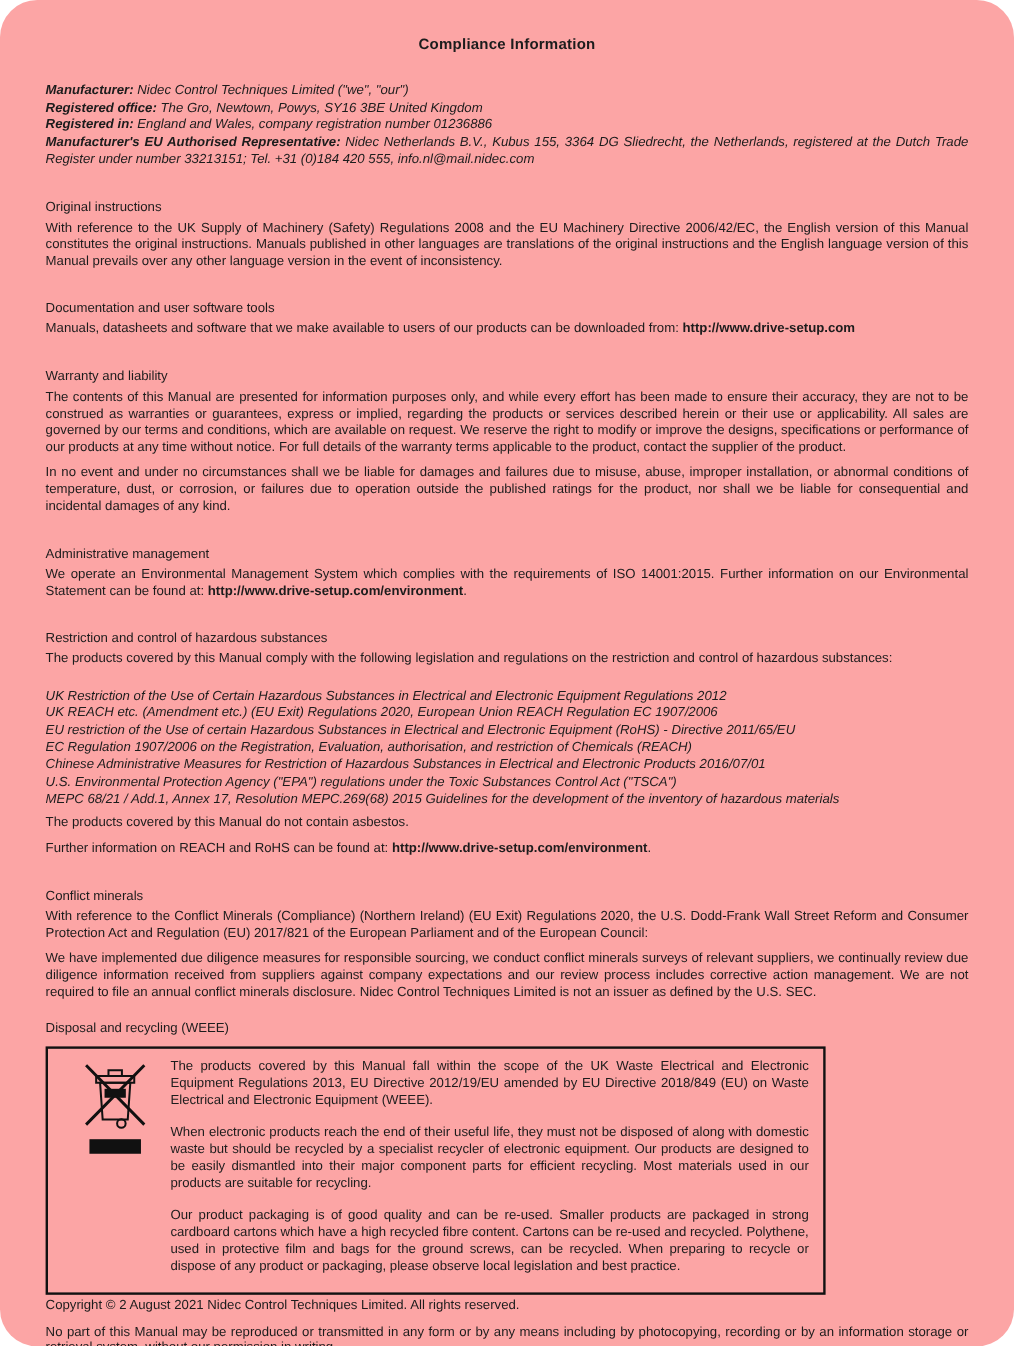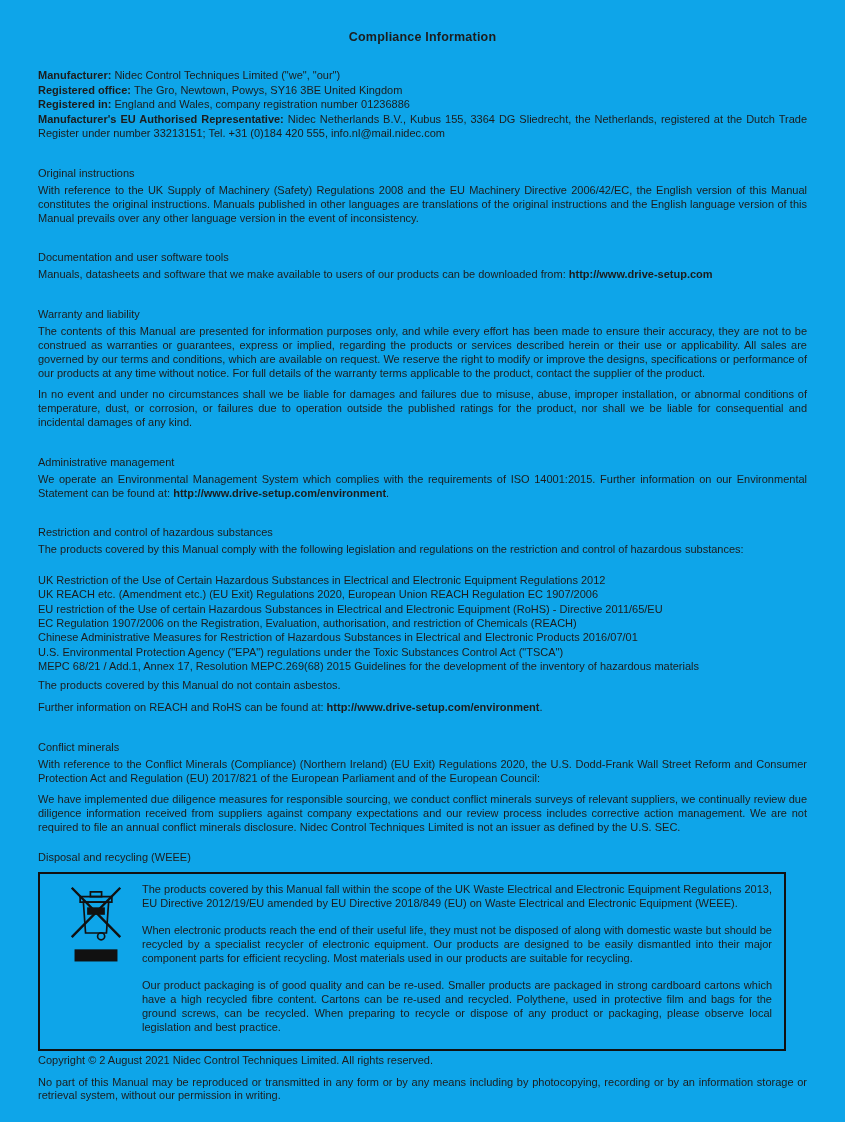--- a/index.html
+++ b/index.html
@@ -7,12 +7,13 @@
     width: 845px;
     height: 1122px;
     box-sizing: border-box;
-    background: #0ea5e9;
+    background: #fca5a5;
     color: #1c1c1c;
     font-family: "Liberation Sans", "DejaVu Sans", sans-serif;
     font-size: 11px;
     padding: 30px 38px 12px 38px;
     overflow: hidden;
+    border-radius: 31px;
   }
   .doc-title {
     font-size: 12.5px;

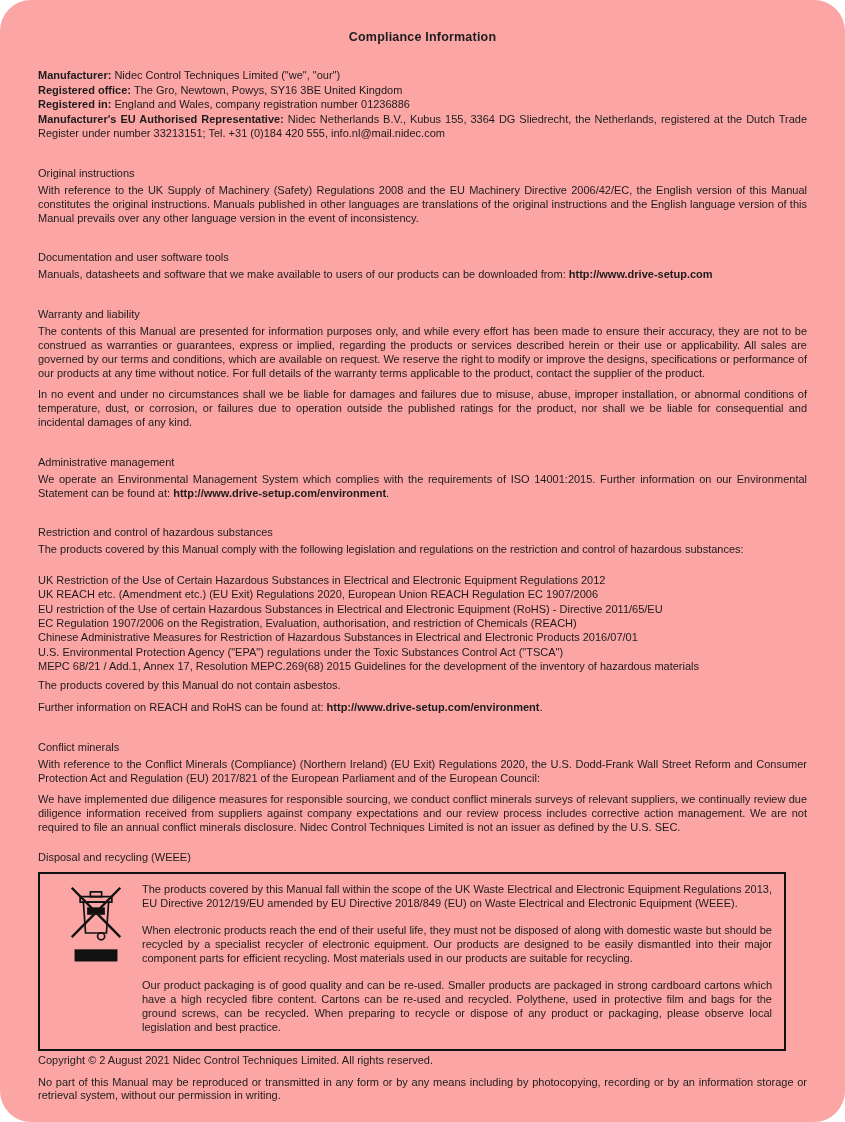--- a/index.html
+++ b/index.html
@@ -33,7 +33,7 @@
     text-align: justify;
   }
   .lines { line-height: 14.6px; margin: 0 0 4px 0; }
-  .lines .line { text-align: justify; }
+  .lines .line { text-align: justify; font-style: italic; }
   [data-name="hazardous-regulations"] { line-height: 14.3px; margin: 16px 0 6px 0; }
   [data-name="heading-weee"] { margin-top: 16px; margin-bottom: 9px; }
   [data-name="weee-notice-box"] {

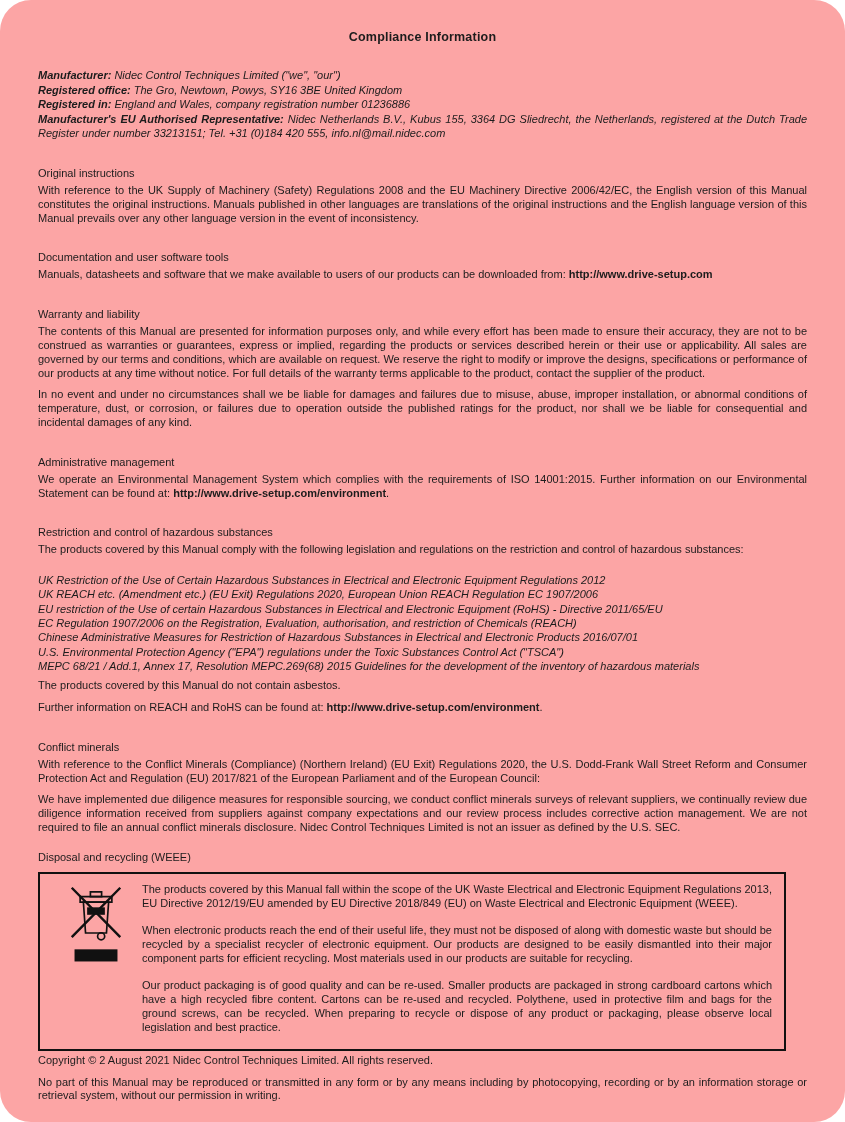--- a/index.html
+++ b/index.html
@@ -42,7 +42,7 @@
     align-items: flex-start;
     padding: 8px 12px 2px 10px;
     margin: 0 0 0 0;
-    width: 748px;
+    width: 650px;
     box-sizing: border-box;
   }
   .weee-icon {

